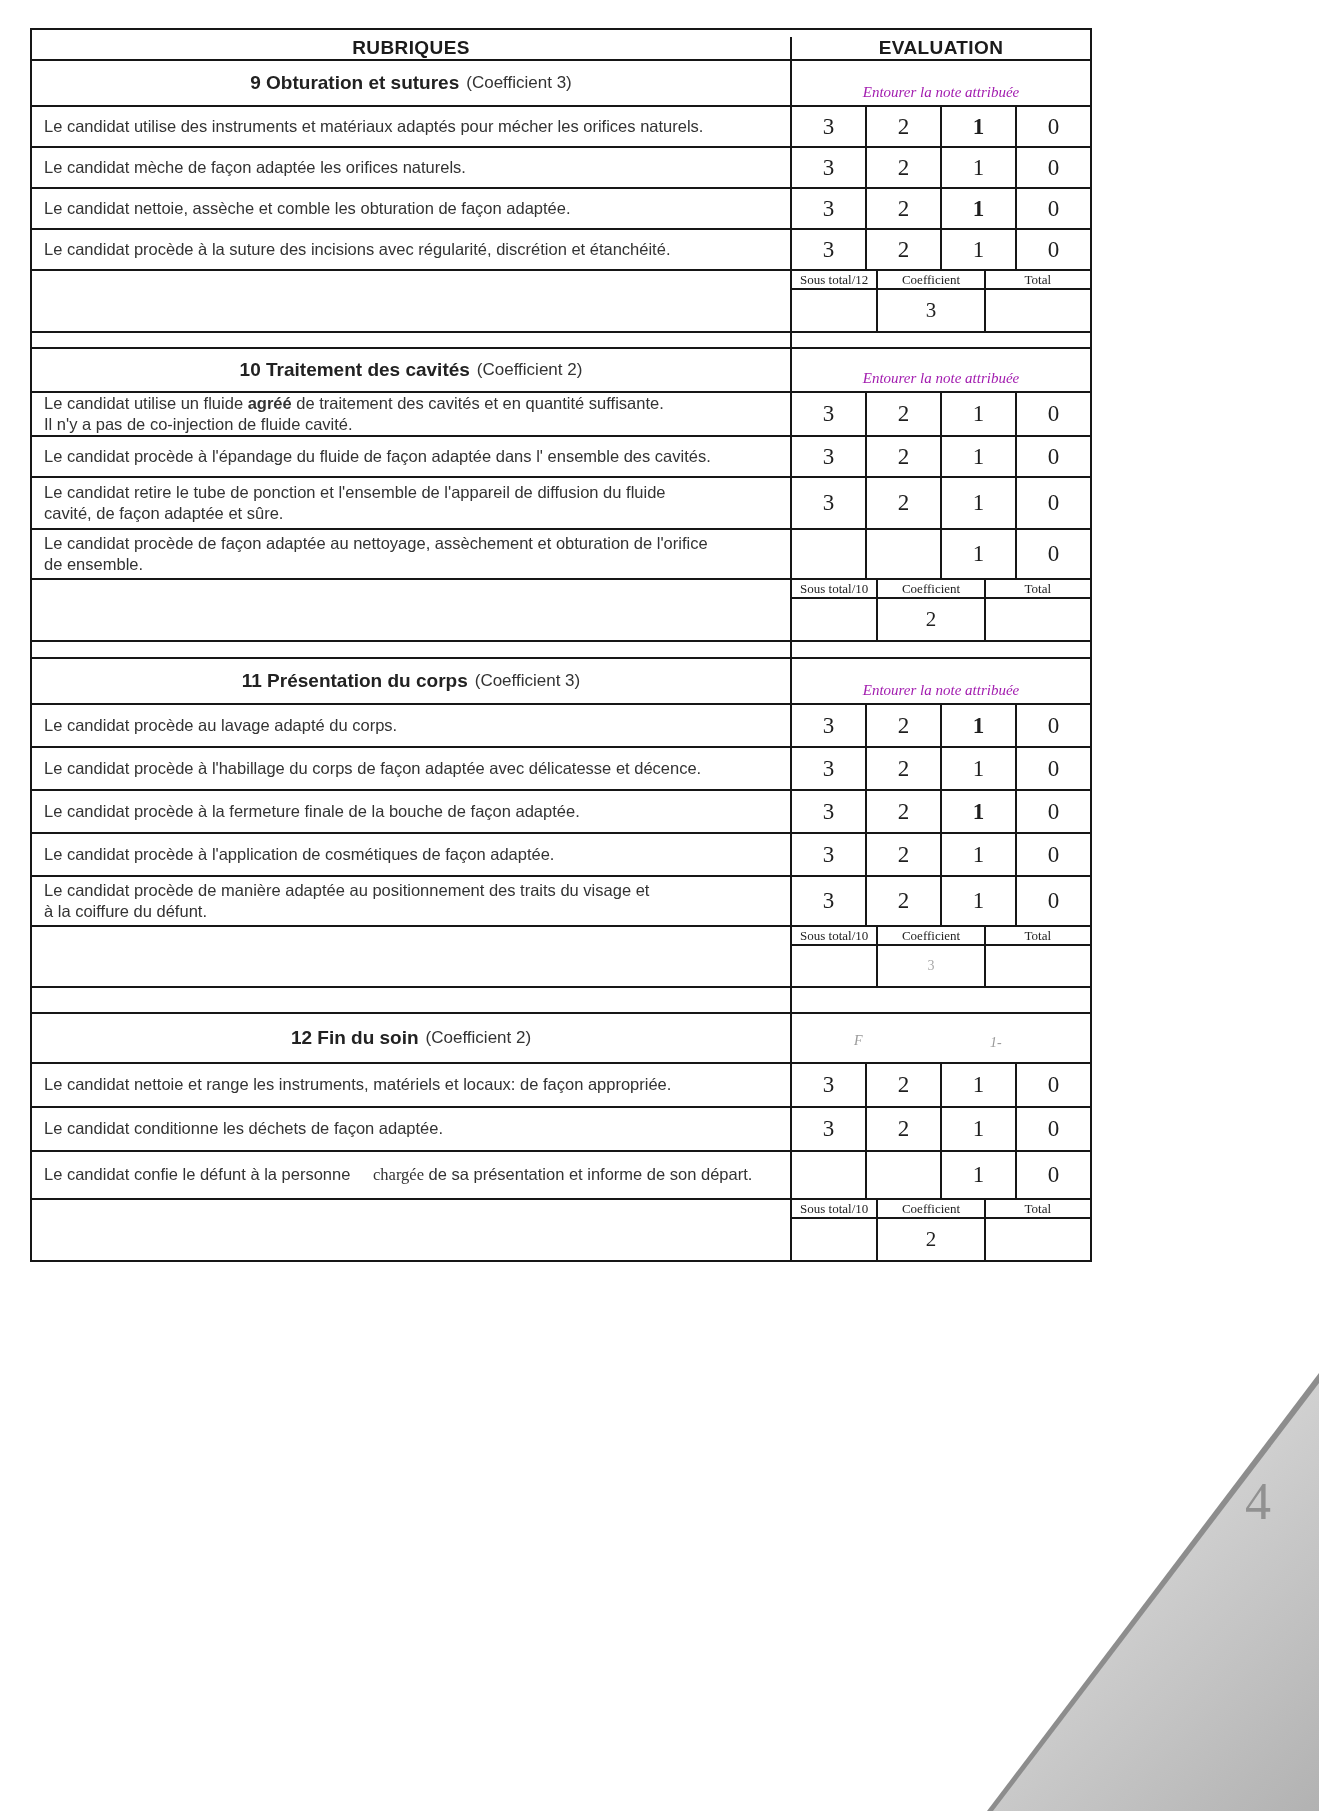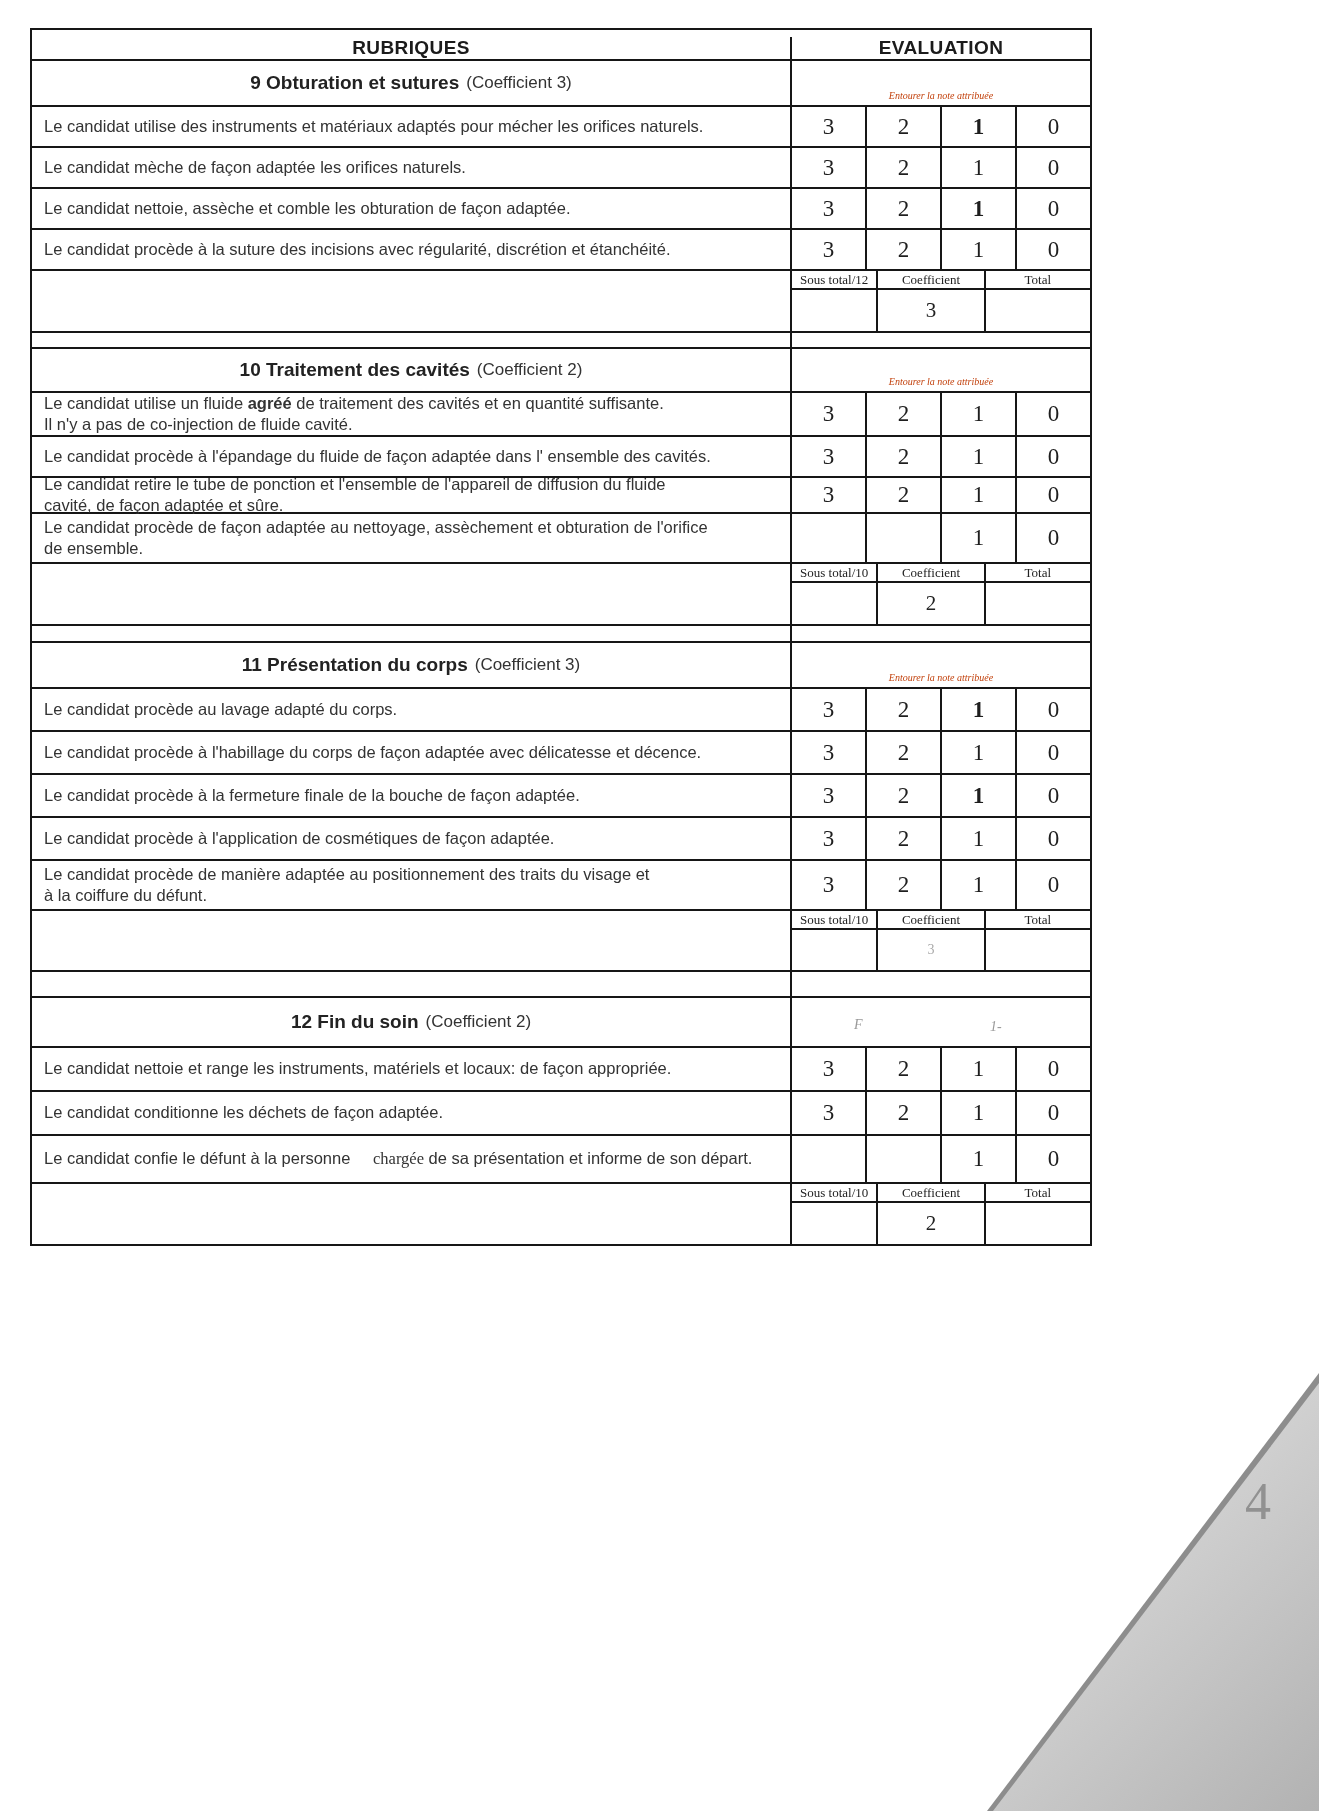--- a/index.html
+++ b/index.html
@@ -37,7 +37,7 @@
     display: flex; align-items: flex-end; justify-content: center;
     padding-bottom: 4px;
     font-family: "Liberation Serif", serif; font-style: italic;
-    font-size: 10px; color: #c2410c;
+    font-size: 15px; color: #a21caf;
   }
 
   .crit {

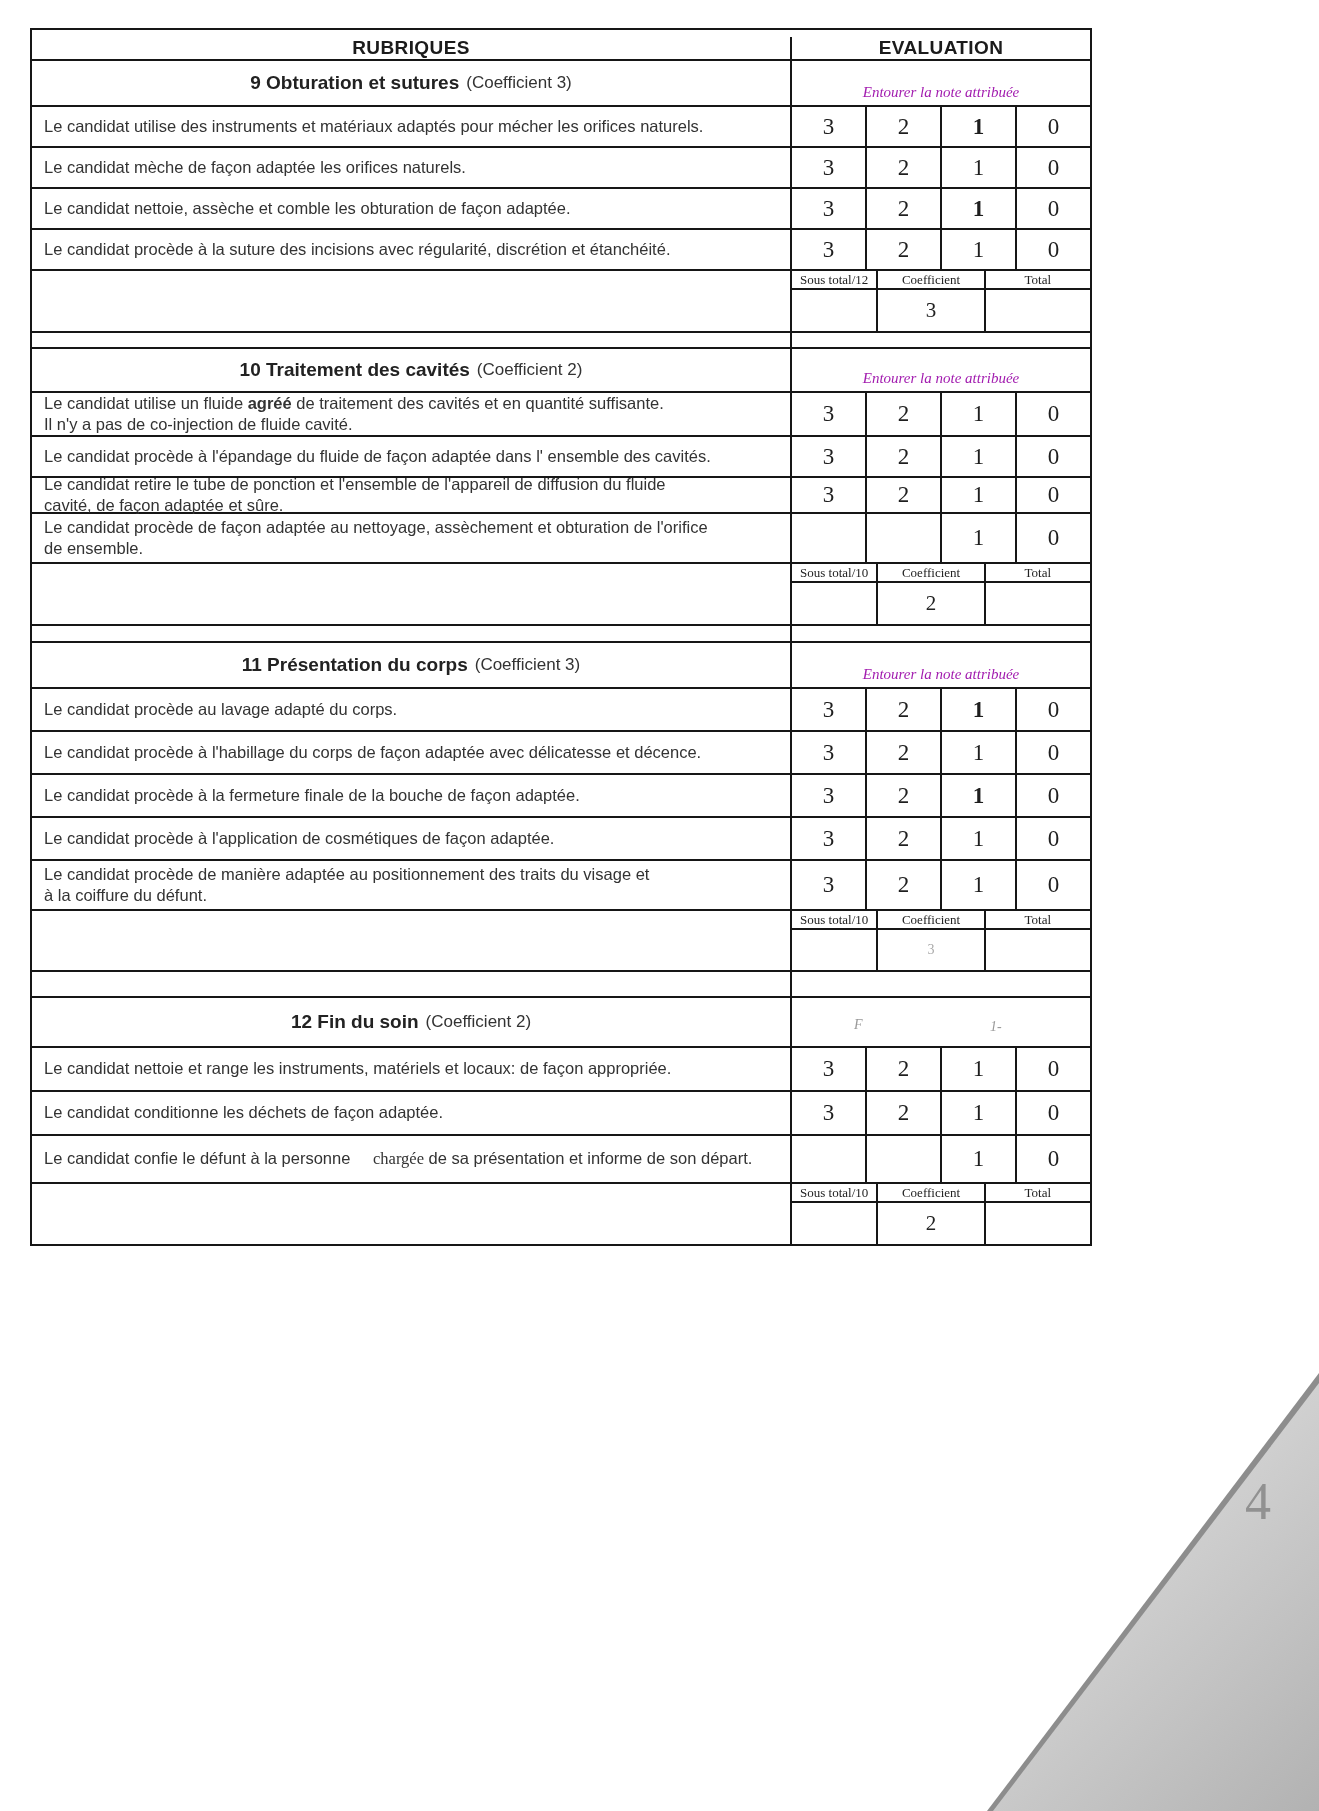--- a/index.html
+++ b/index.html
@@ -213,7 +213,7 @@
     <div class="note">0</div>
   </div>
 
-  <div class="trow" style="height:36px">
+  <div class="trow" style="height:52px">
     <div class="cl crit">
       <span class="line">Le candidat retire le tube de ponction et l'ensemble de l'appareil de diffusion du fluide</span>
       <span class="line">cavité, de façon adaptée et sûre.</span>

